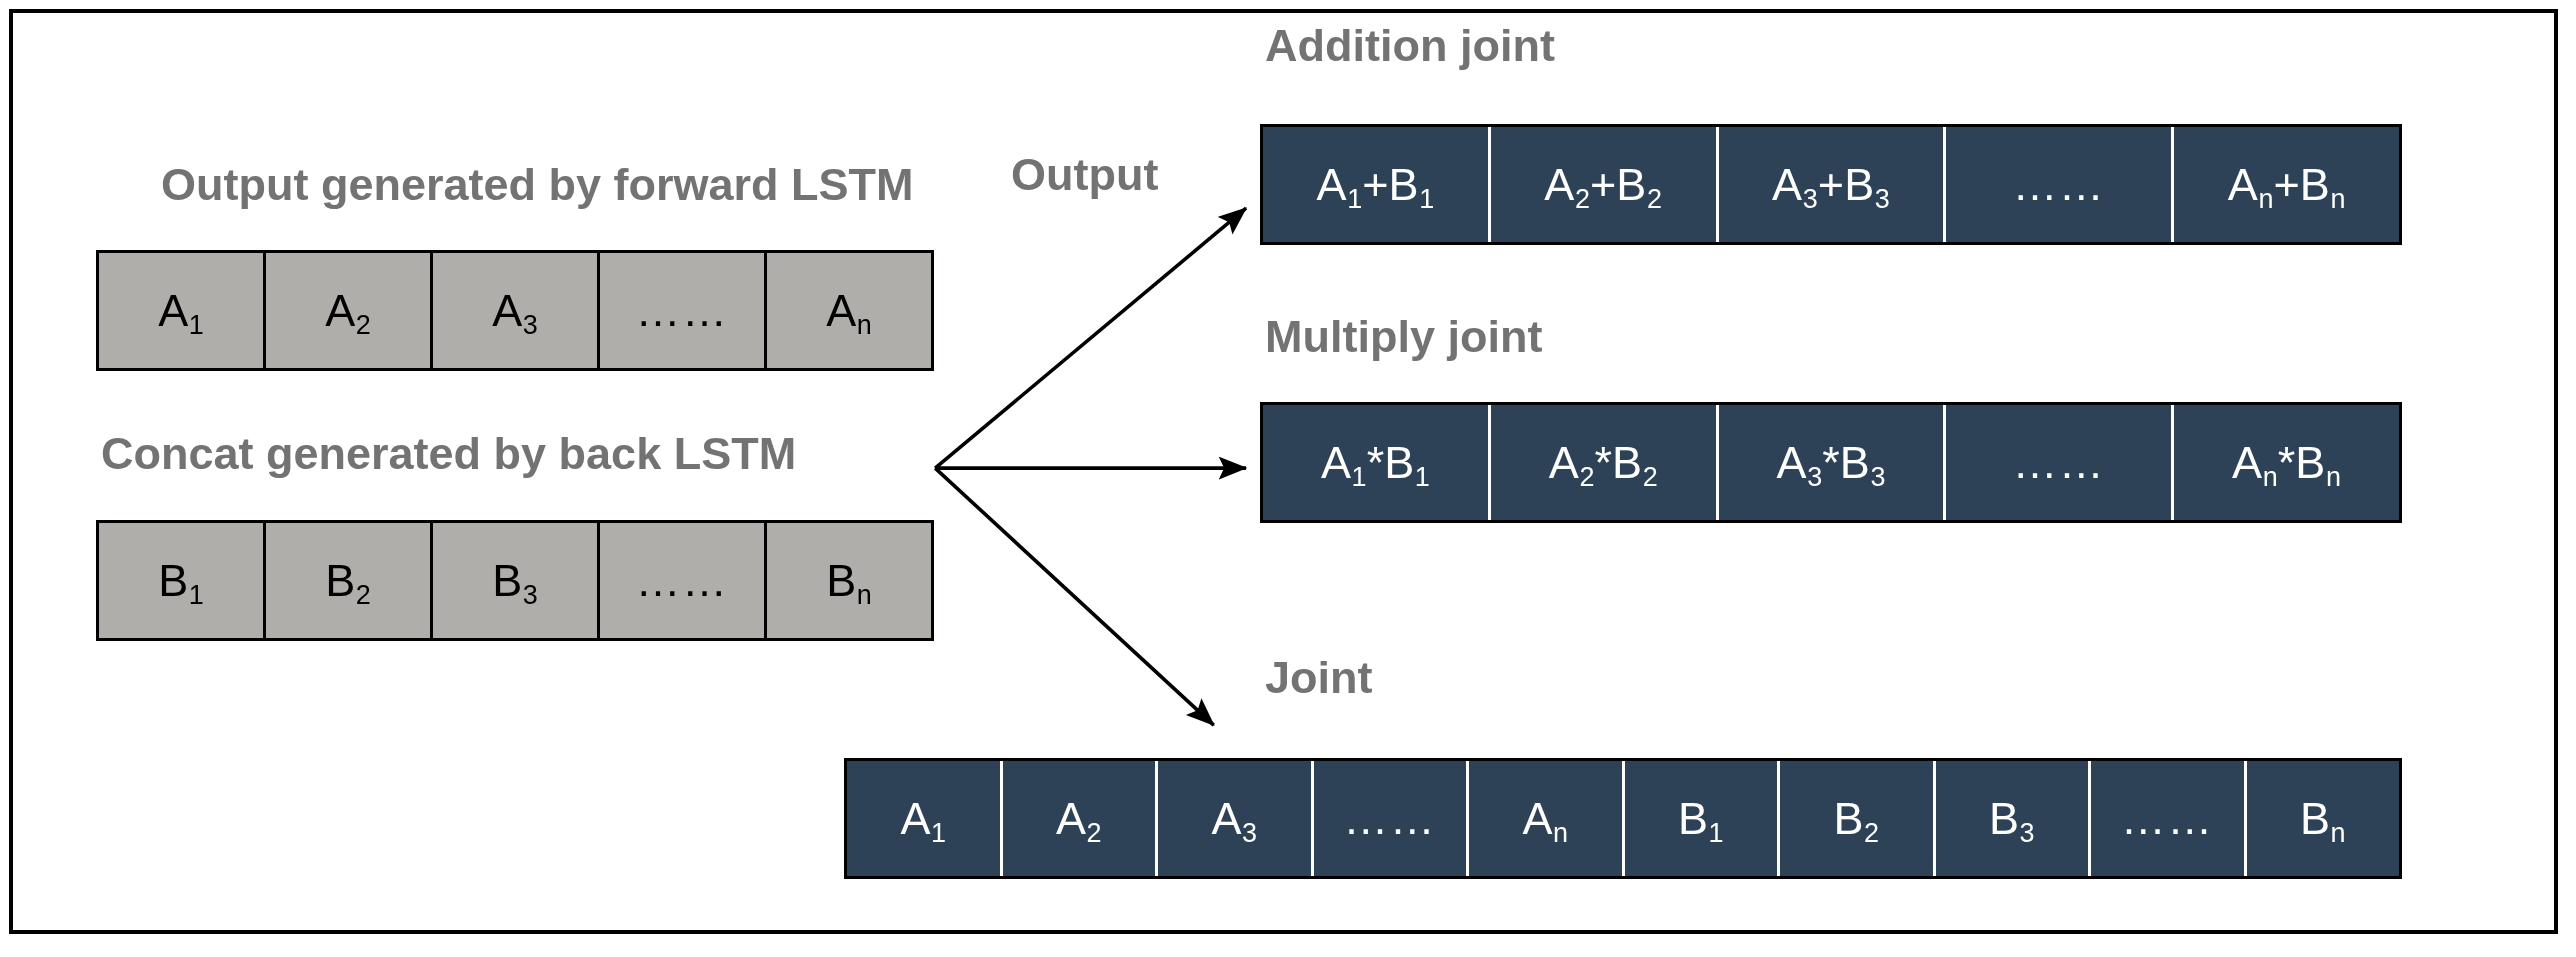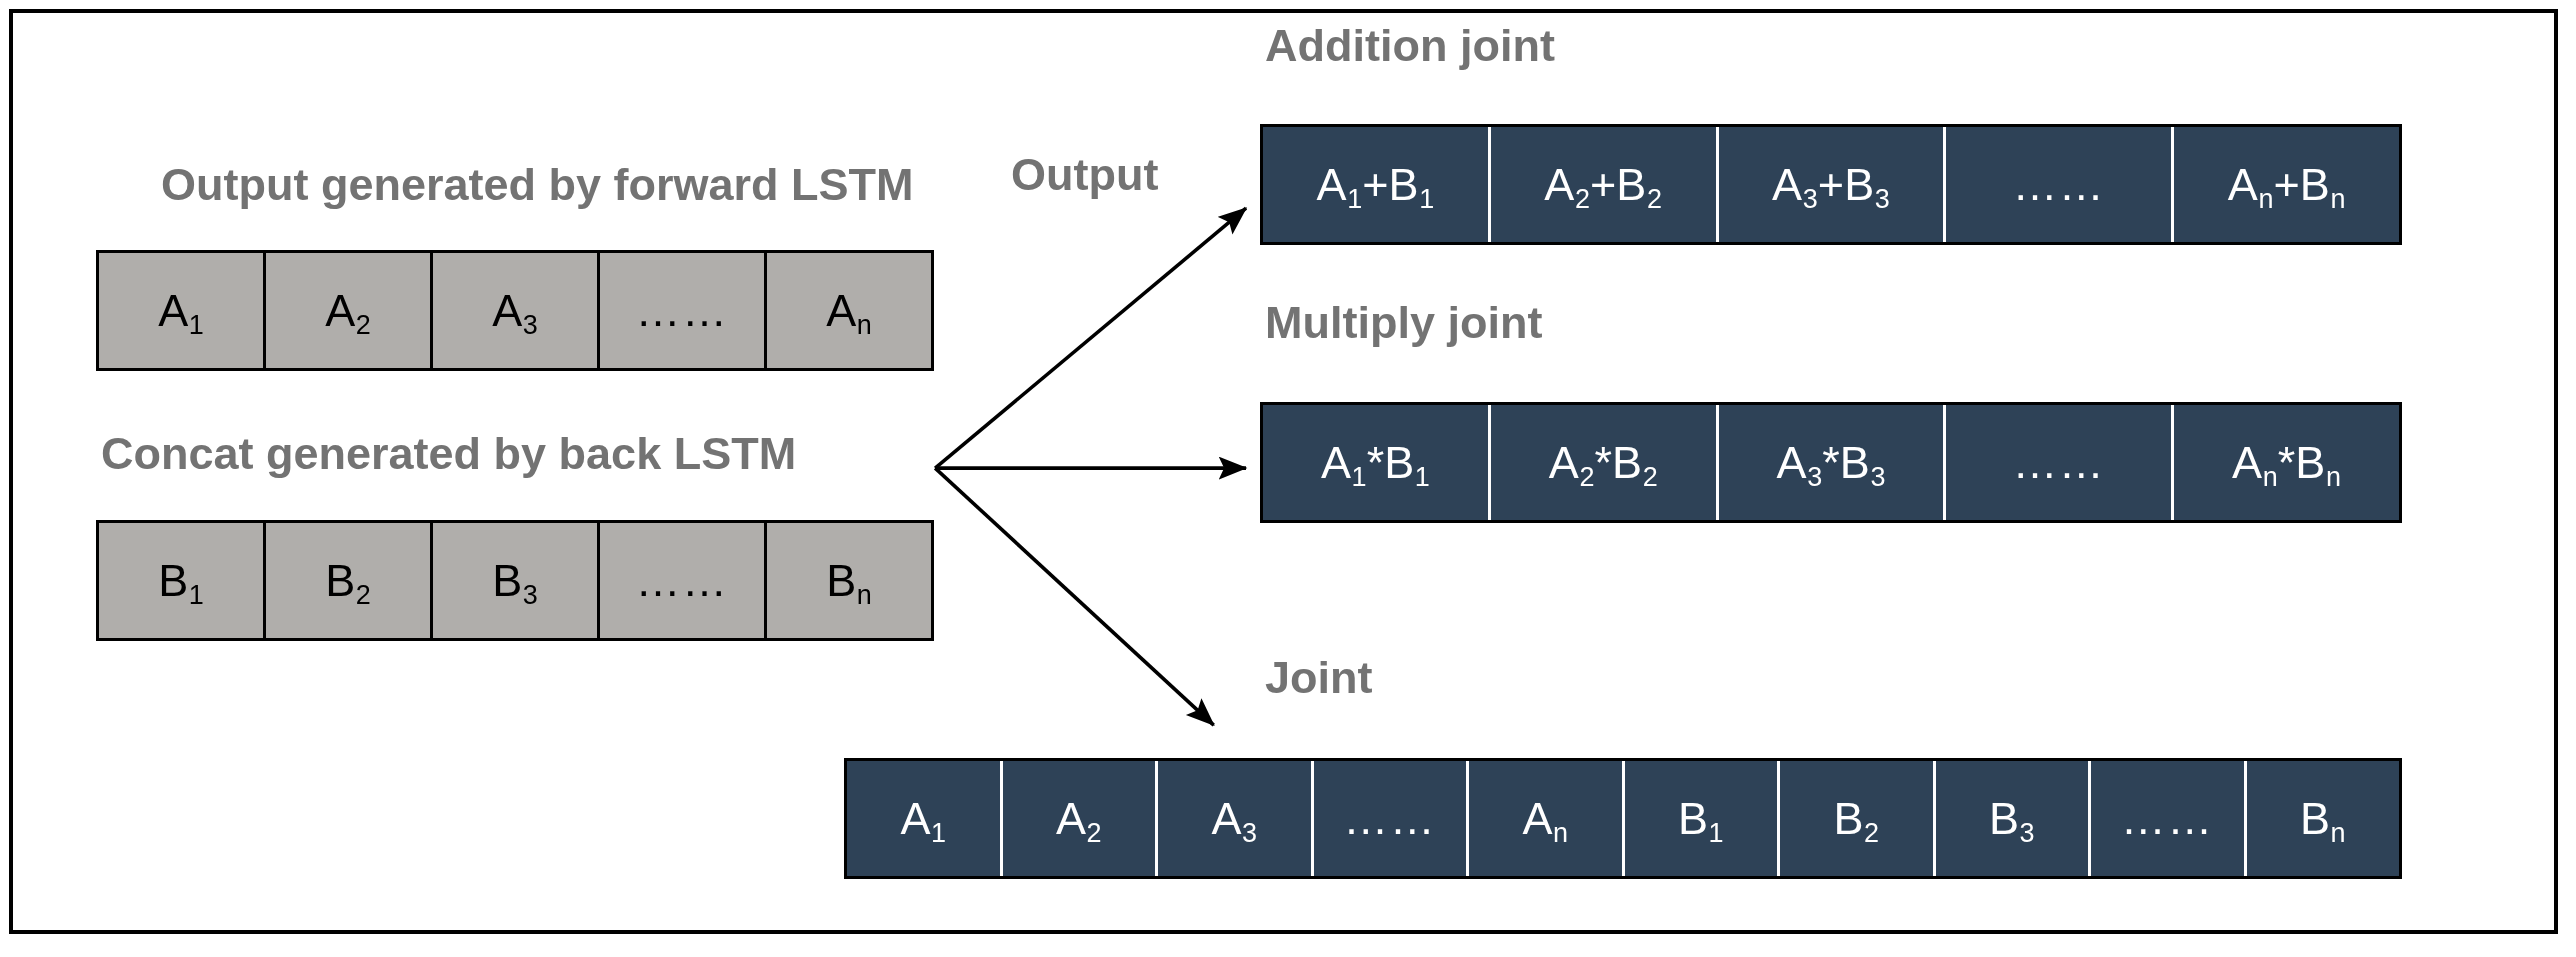--- a/index.html
+++ b/index.html
@@ -41,7 +41,7 @@
   .caption.cap-back    { left: 101px; top: 431px; }
   .caption.cap-joint   { left: 1011px; top: 152px; }
   .caption.cap-add     { left: 1265px; top: 23px; }
-  .caption.cap-mul     { left: 1265px; top: 300px; }
+  .caption.cap-mul     { left: 1265px; top: 314px; }
   .caption.cap-concat  { left: 1265px; top: 655px; }
 
   

